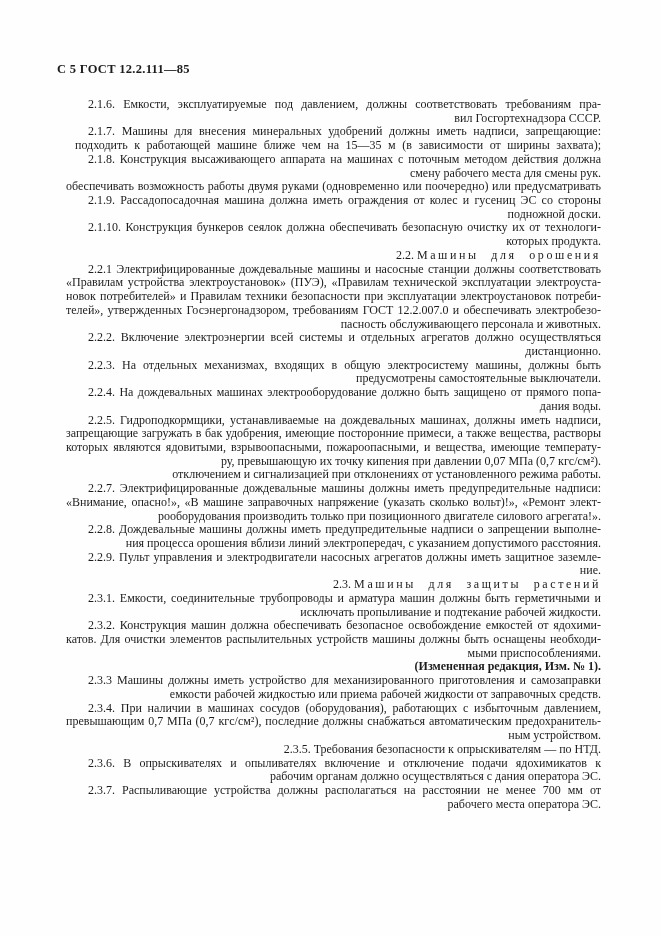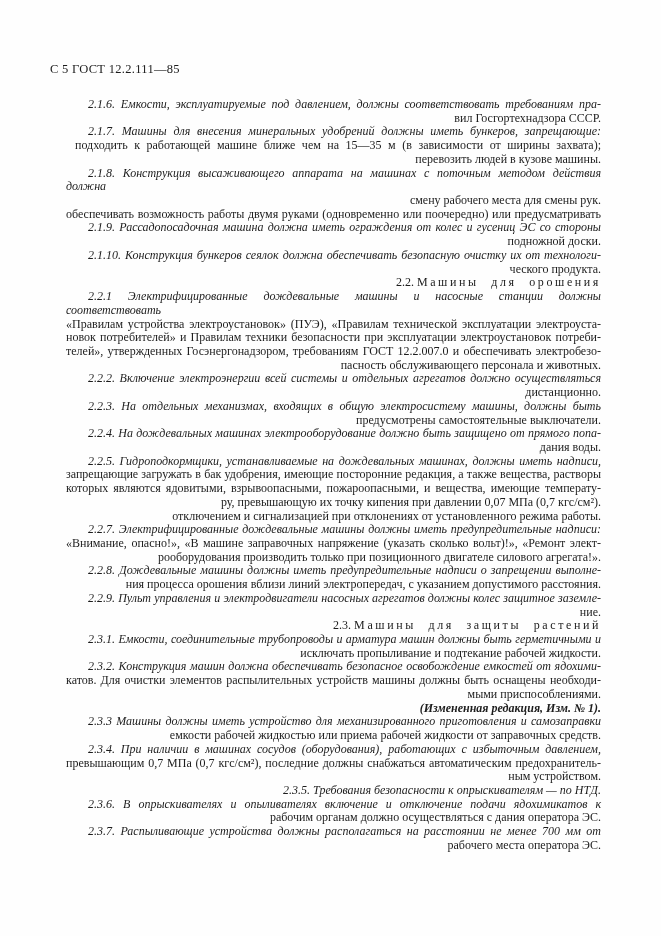--- a/index.html
+++ b/index.html
@@ -18,10 +18,10 @@
   }
   .page-header {
     position: absolute;
-    left: 50px;
+    left: 57px;
     top: 62px;
     font-size: 12.5px;
-    font-weight: normal;
+    font-weight: bold;
     letter-spacing: 0.3px;
     white-space: nowrap;
   }

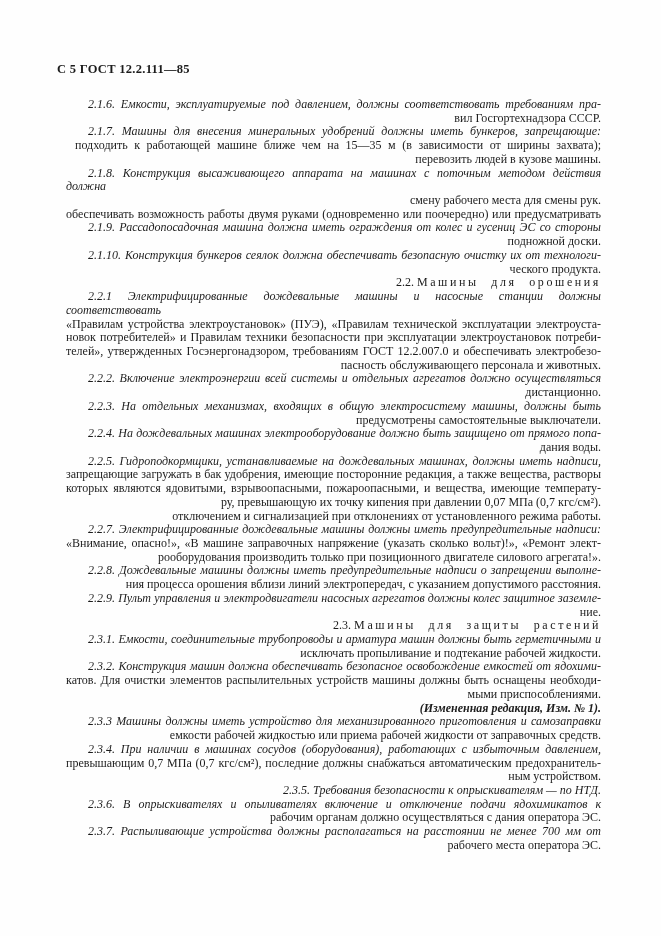--- a/index.html
+++ b/index.html
@@ -36,7 +36,7 @@
   .line {
     min-height: 13.72px;
   }
-  .line.first { text-indent: 22px; font-style: italic; }
+  .line.first { text-indent: 22px; }
   .line.cont  { text-indent: 0; }
   .line.sub   { padding-left: 9px; }
   .line.bold  { font-weight: bold; text-indent: 22px; font-style: italic; }

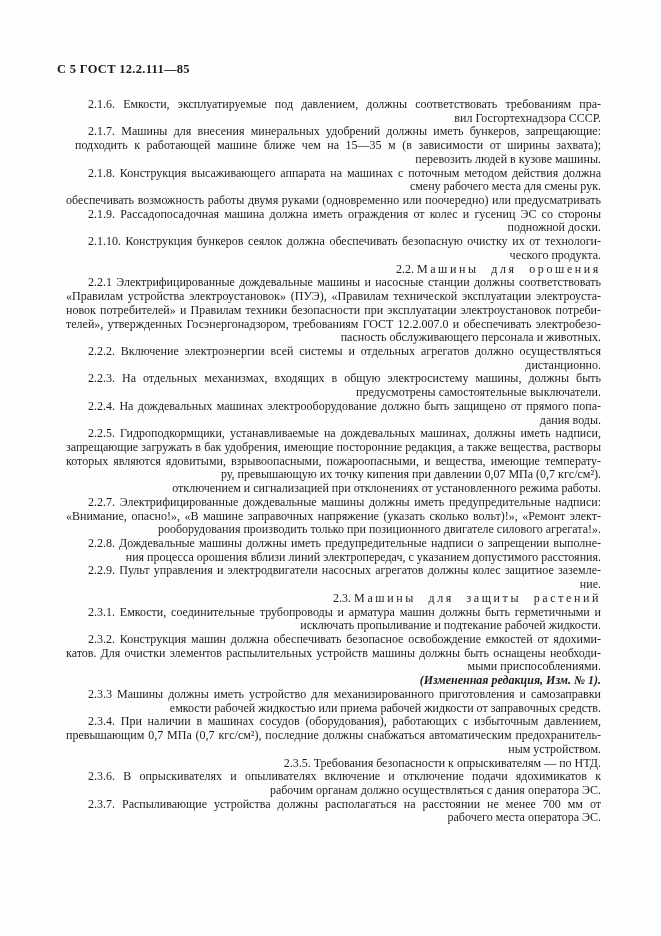--- a/index.html
+++ b/index.html
@@ -61,7 +61,7 @@
   <div class="doc-body">
       <div class="line first j">2.1.6. Емкости, эксплуатируемые под давлением, должны соответствовать требованиям пра-</div>
       <div class="line cont">вил Госгортехнадзора СССР.</div>
-      <div class="line first j">2.1.7. Машины для внесения минеральных удобрений должны иметь бункеров, запрещающие:</div>
+      <div class="line first j">2.1.7. Машины для внесения минеральных удобрений должны иметь надписи, запрещающие:</div>
       <div class="line sub j">подходить к работающей машине ближе чем на 15—35 м (в зависимости от ширины захвата);</div>
       <div class="line sub">перевозить людей в кузове машины.</div>
       <div class="line first j">2.1.8. Конструкция высаживающего аппарата на машинах с поточным методом действия должна</div>

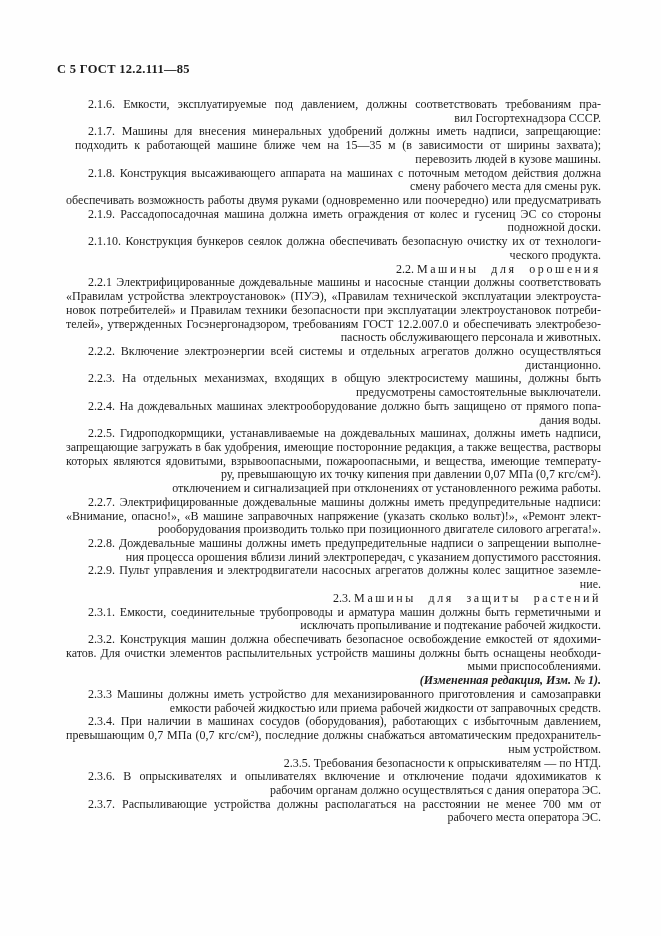--- a/index.html
+++ b/index.html
@@ -63,7 +63,6 @@
       <div class="line cont">вил Госгортехнадзора СССР.</div>
       <div class="line first j">2.1.7. Машины для внесения минеральных удобрений должны иметь надписи, запрещающие:</div>
       <div class="line sub j">подходить к работающей машине ближе чем на 15—35 м (в зависимости от ширины захвата);</div>
-      <div class="line sub">перевозить людей в кузове машины.</div>
       <div class="line first j">2.1.8. Конструкция высаживающего аппарата на машинах с поточным методом действия должна</div>
       <div class="line cont">смену рабочего места для смены рук.</div>
       <div class="line cont j">обеспечивать возможность работы двумя руками (одновременно или поочередно) или предусматривать</div>

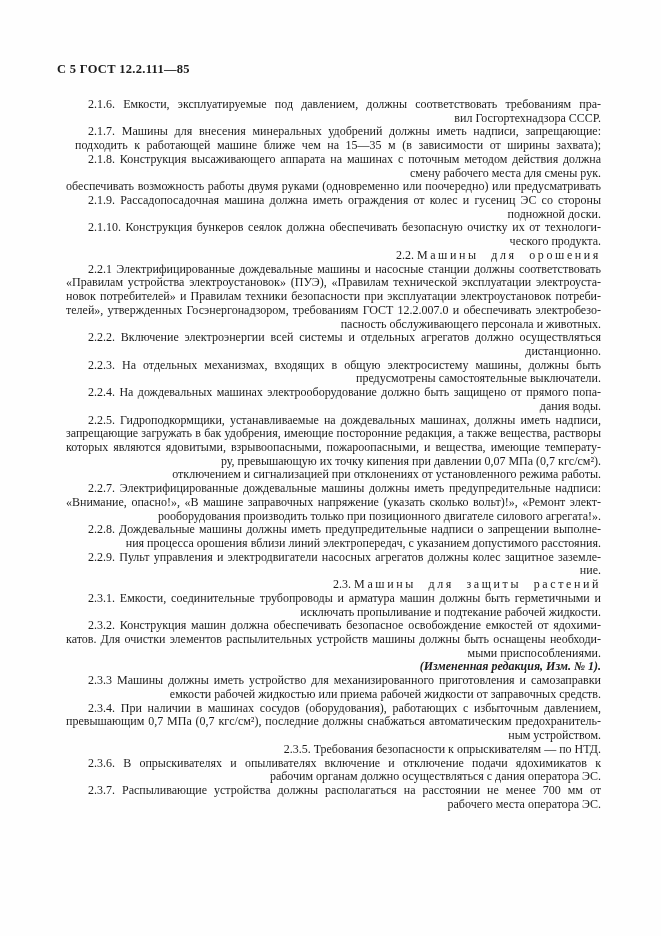--- a/index.html
+++ b/index.html
@@ -69,7 +69,7 @@
       <div class="line first j">2.1.9. Рассадопосадочная машина должна иметь ограждения от колес и гусениц ЭС со стороны</div>
       <div class="line cont">подножной доски.</div>
       <div class="line first j">2.1.10. Конструкция бункеров сеялок должна обеспечивать безопасную очистку их от технологи-</div>
-      <div class="line cont">ческого продукта.</div>
+      <div class="line cont">которых продукта.</div>
       <div class="line heading"><span class="hnum">2.2.&nbsp;</span><span class="htitle">Машины для орошения</span></div>
       <div class="line first j">2.2.1 Электрифицированные дождевальные машины и насосные станции должны соответствовать</div>
       <div class="line cont j">«Правилам устройства электроустановок» (ПУЭ), «Правилам технической эксплуатации электроуста-</div>

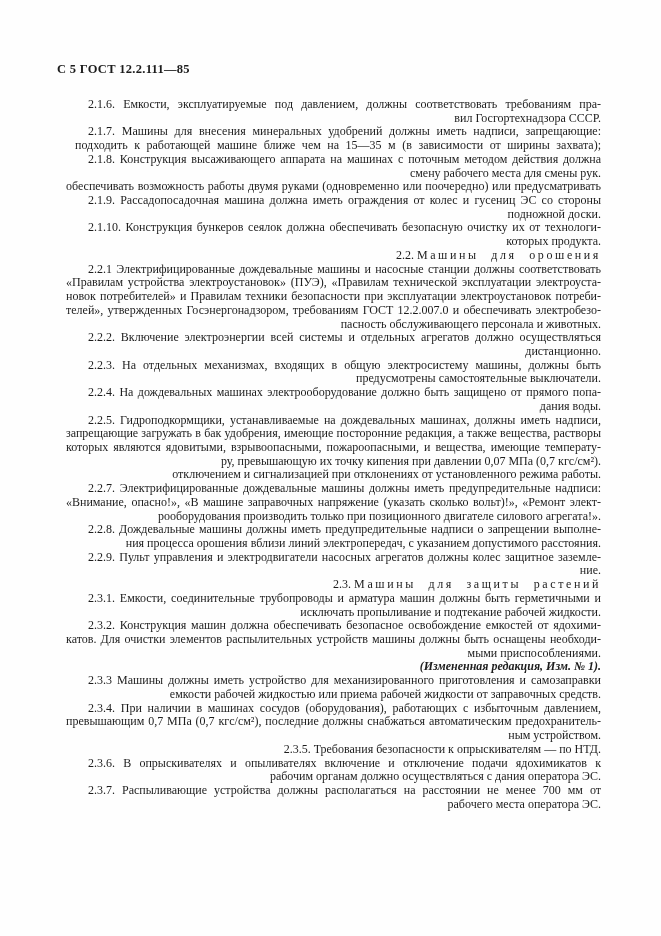--- a/index.html
+++ b/index.html
@@ -83,7 +83,7 @@
       <div class="line first j">2.2.4. На дождевальных машинах электрооборудование должно быть защищено от прямого попа-</div>
       <div class="line cont">дания воды.</div>
       <div class="line first j">2.2.5. Гидроподкормщики, устанавливаемые на дождевальных машинах, должны иметь надписи,</div>
-      <div class="line cont j">запрещающие загружать в бак удобрения, имеющие посторонние редакция, а также вещества, растворы</div>
+      <div class="line cont j">запрещающие загружать в бак удобрения, имеющие посторонние примеси, а также вещества, растворы</div>
       <div class="line cont j">которых являются ядовитыми, взрывоопасными, пожароопасными, и вещества, имеющие температу-</div>
       <div class="line cont">ру, превышающую их точку кипения при давлении 0,07 МПа (0,7 кгс/см²).</div>
       <div class="line cont">отключением и сигнализацией при отклонениях от установленного режима работы.</div>

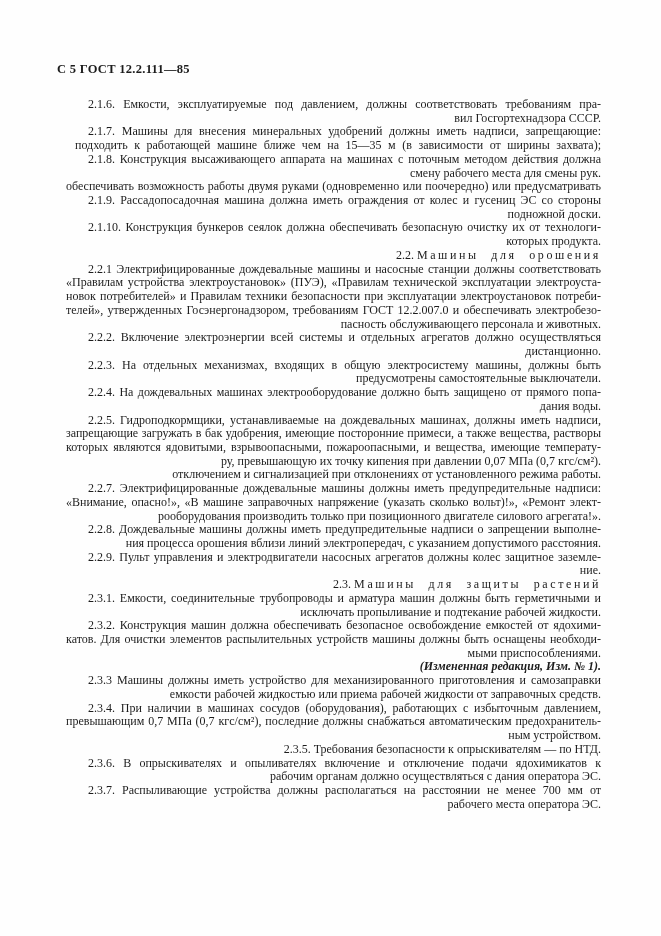--- a/index.html
+++ b/index.html
@@ -92,7 +92,7 @@
       <div class="line cont">рооборудования производить только при позиционного двигателе силового агрегата!».</div>
       <div class="line first j">2.2.8. Дождевальные машины должны иметь предупредительные надписи о запрещении выполне-</div>
       <div class="line cont">ния процесса орошения вблизи линий электропередач, с указанием допустимого расстояния.</div>
-      <div class="line first j">2.2.9. Пульт управления и электродвигатели насосных агрегатов должны колес защитное заземле-</div>
+      <div class="line first j">2.2.9. Пульт управления и электродвигатели насосных агрегатов должны иметь защитное заземле-</div>
       <div class="line cont">ние.</div>
       <div class="line heading"><span class="hnum">2.3.&nbsp;</span><span class="htitle">Машины для защиты растений</span></div>
       <div class="line first j">2.3.1. Емкости, соединительные трубопроводы и арматура машин должны быть герметичными и</div>

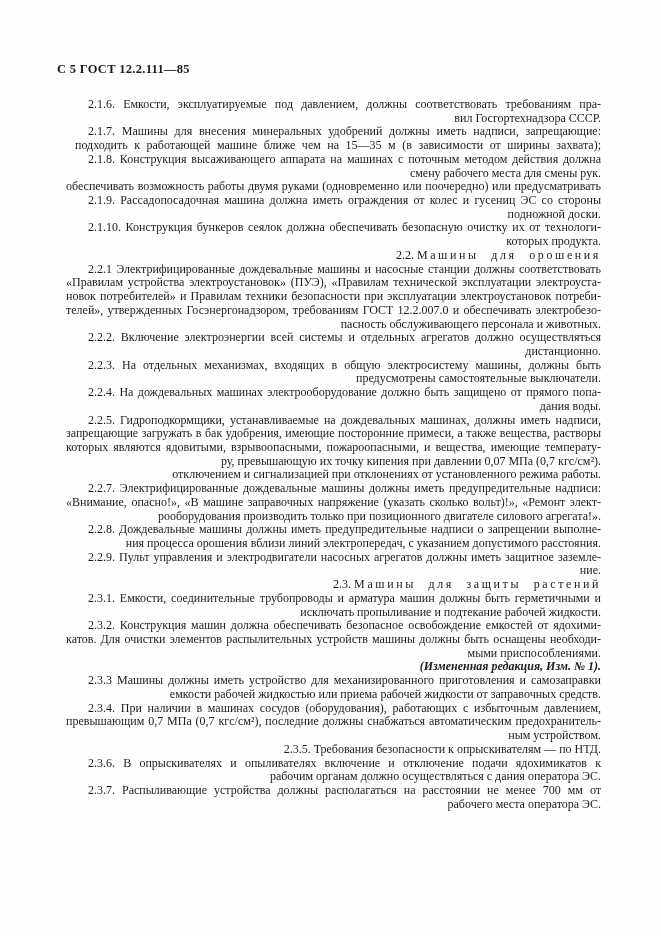--- a/index.html
+++ b/index.html
@@ -39,7 +39,7 @@
   .line.first { text-indent: 22px; }
   .line.cont  { text-indent: 0; }
   .line.sub   { padding-left: 9px; }
-  .line.bold  { font-weight: bold; text-indent: 22px; font-style: italic; }
+  .line.bold  { font-weight: bold; text-indent: 22px; }
   .line.heading { text-indent: 22px; }
   .line.heading .htitle {
     letter-spacing: 2.6px;

